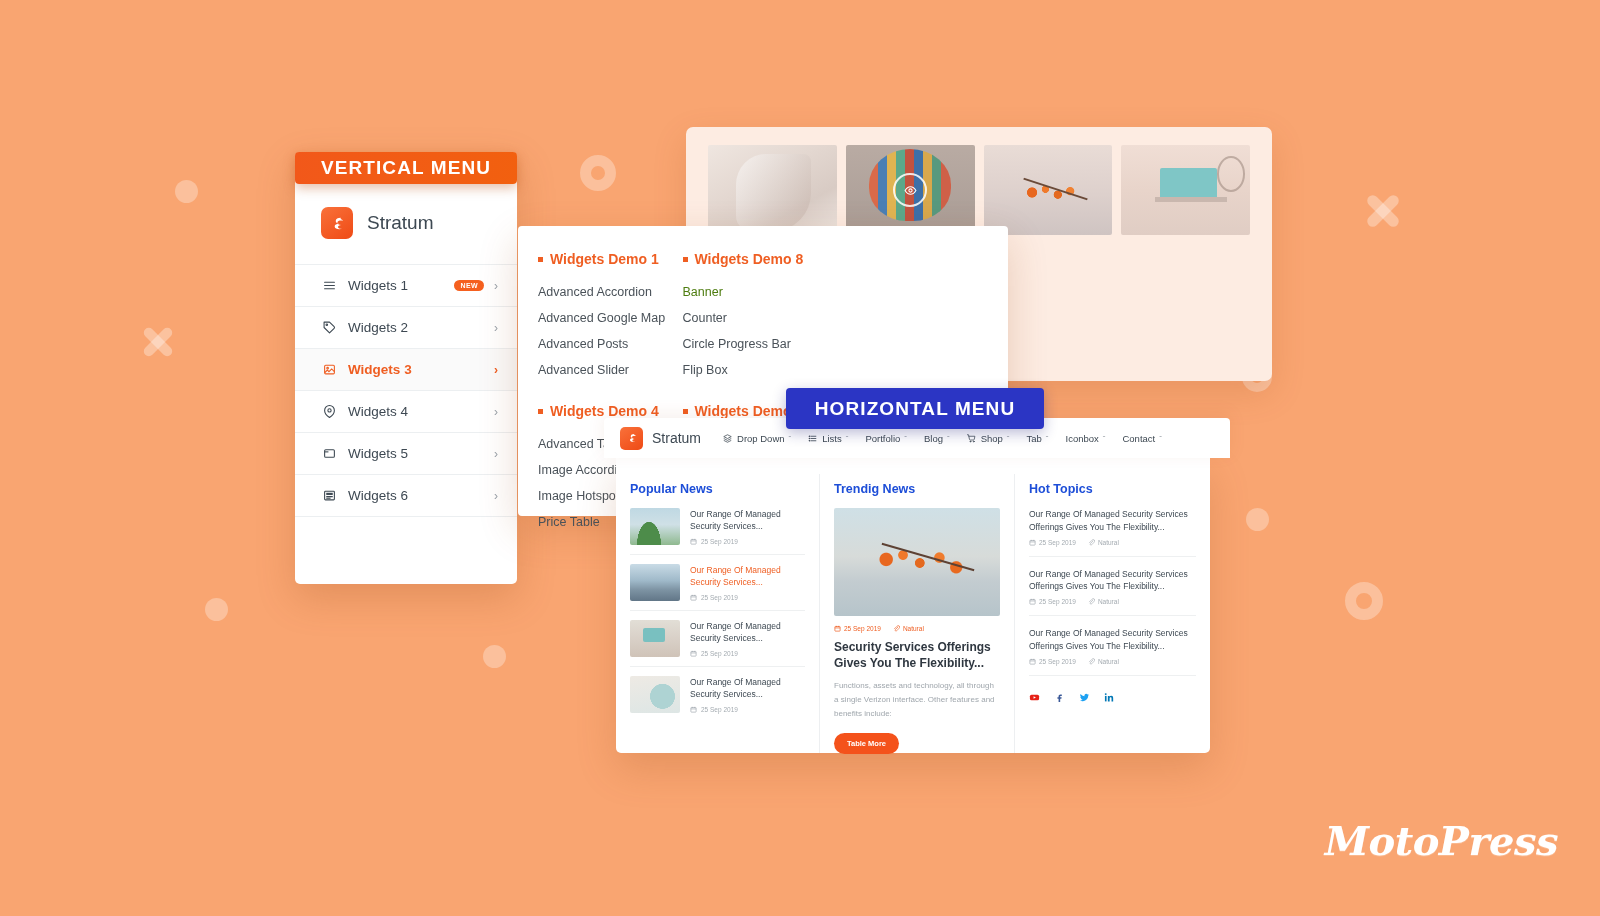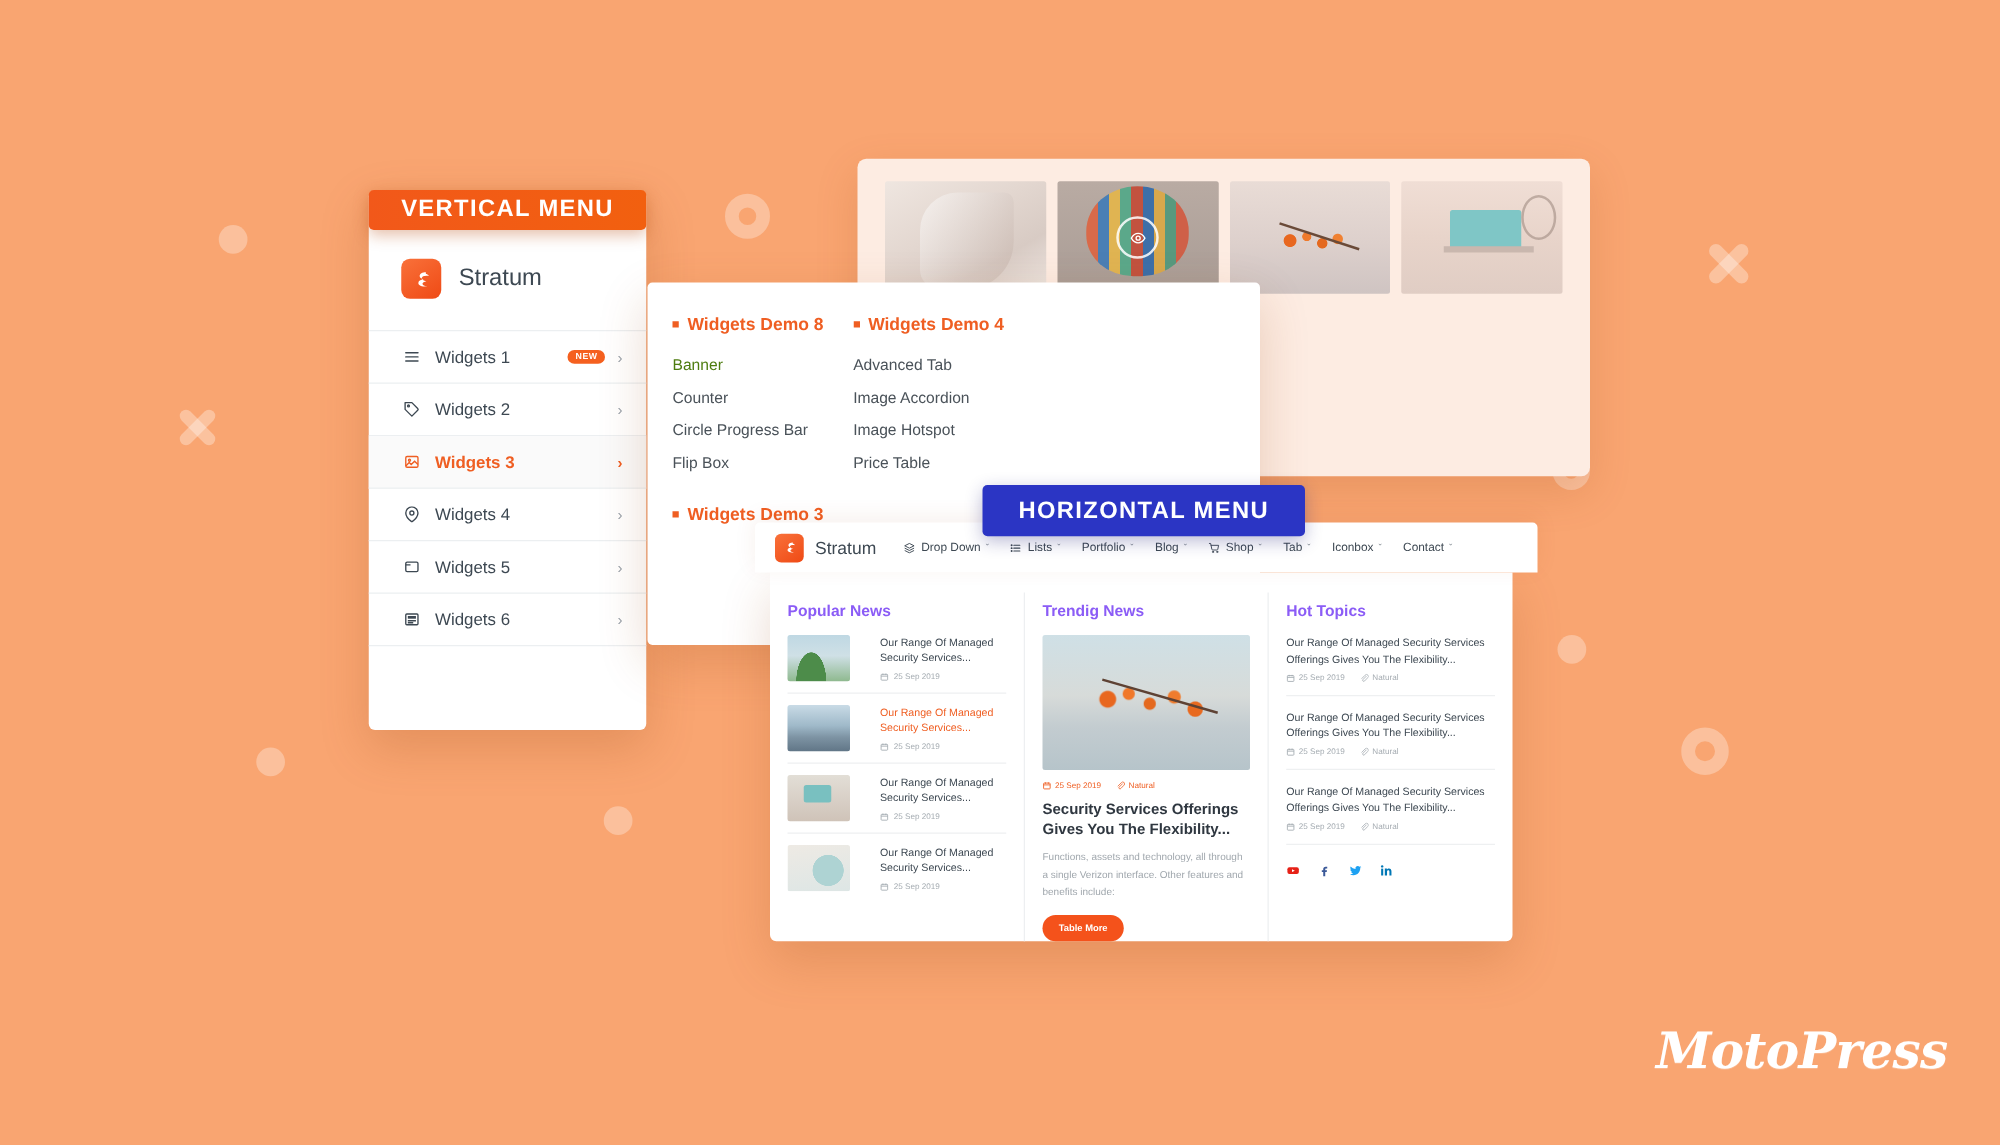--- a/index.html
+++ b/index.html
@@ -371,6 +371,16 @@
 <div id="mega-panel">
   <div class="mm-cols">
 
+    <div class="mm-grp">
+      <div class="mm-head">
+        <span class="sq"></span>
+        <span>Widgets Demo 1</span>
+      </div>
+      <div class="mm-link">Advanced Accordion</div>
+      <div class="mm-link">Advanced Google Map</div>
+      <div class="mm-link">Advanced Posts</div>
+      <div class="mm-link">Advanced Slider</div>
+    </div>
 
     <div class="mm-grp">
       <div class="mm-head">

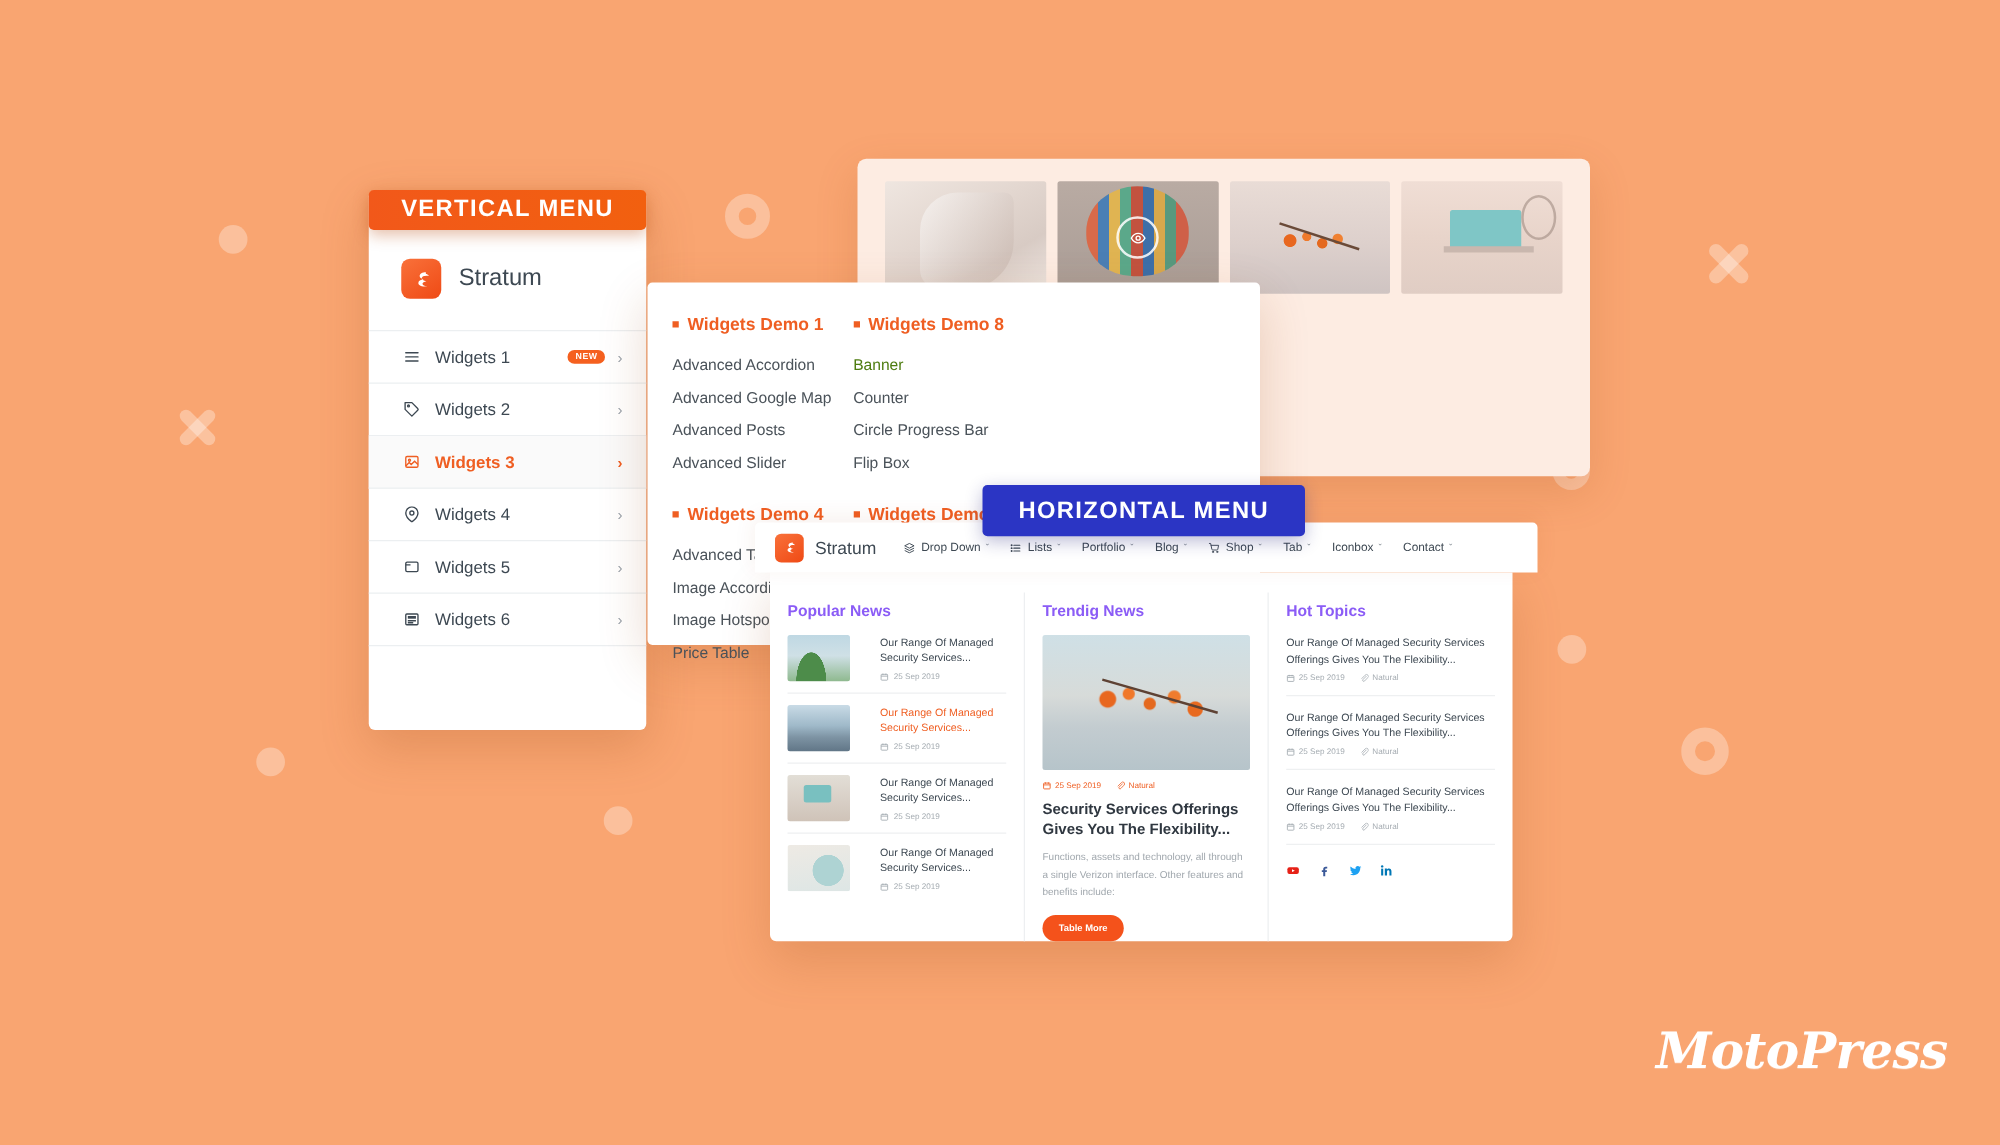--- a/index.html
+++ b/index.html
@@ -198,7 +198,7 @@
   .nc-col.c1 { width: 203px; }
   .nc-col.c2 { width: 196px; border-left: 1px solid #edeff1; border-right: 1px solid #edeff1; }
   .nc-col.c3 { width: 195px; }
-  .nc-title { color: #8b5cf6; font-size: 12.5px; font-weight: bold; margin-bottom: 12px; }
+  .nc-title { color: #1d4ed8; font-size: 12.5px; font-weight: bold; margin-bottom: 12px; }
 
   .pn-item {
     display: flex; gap: 24px; padding-bottom: 9px;

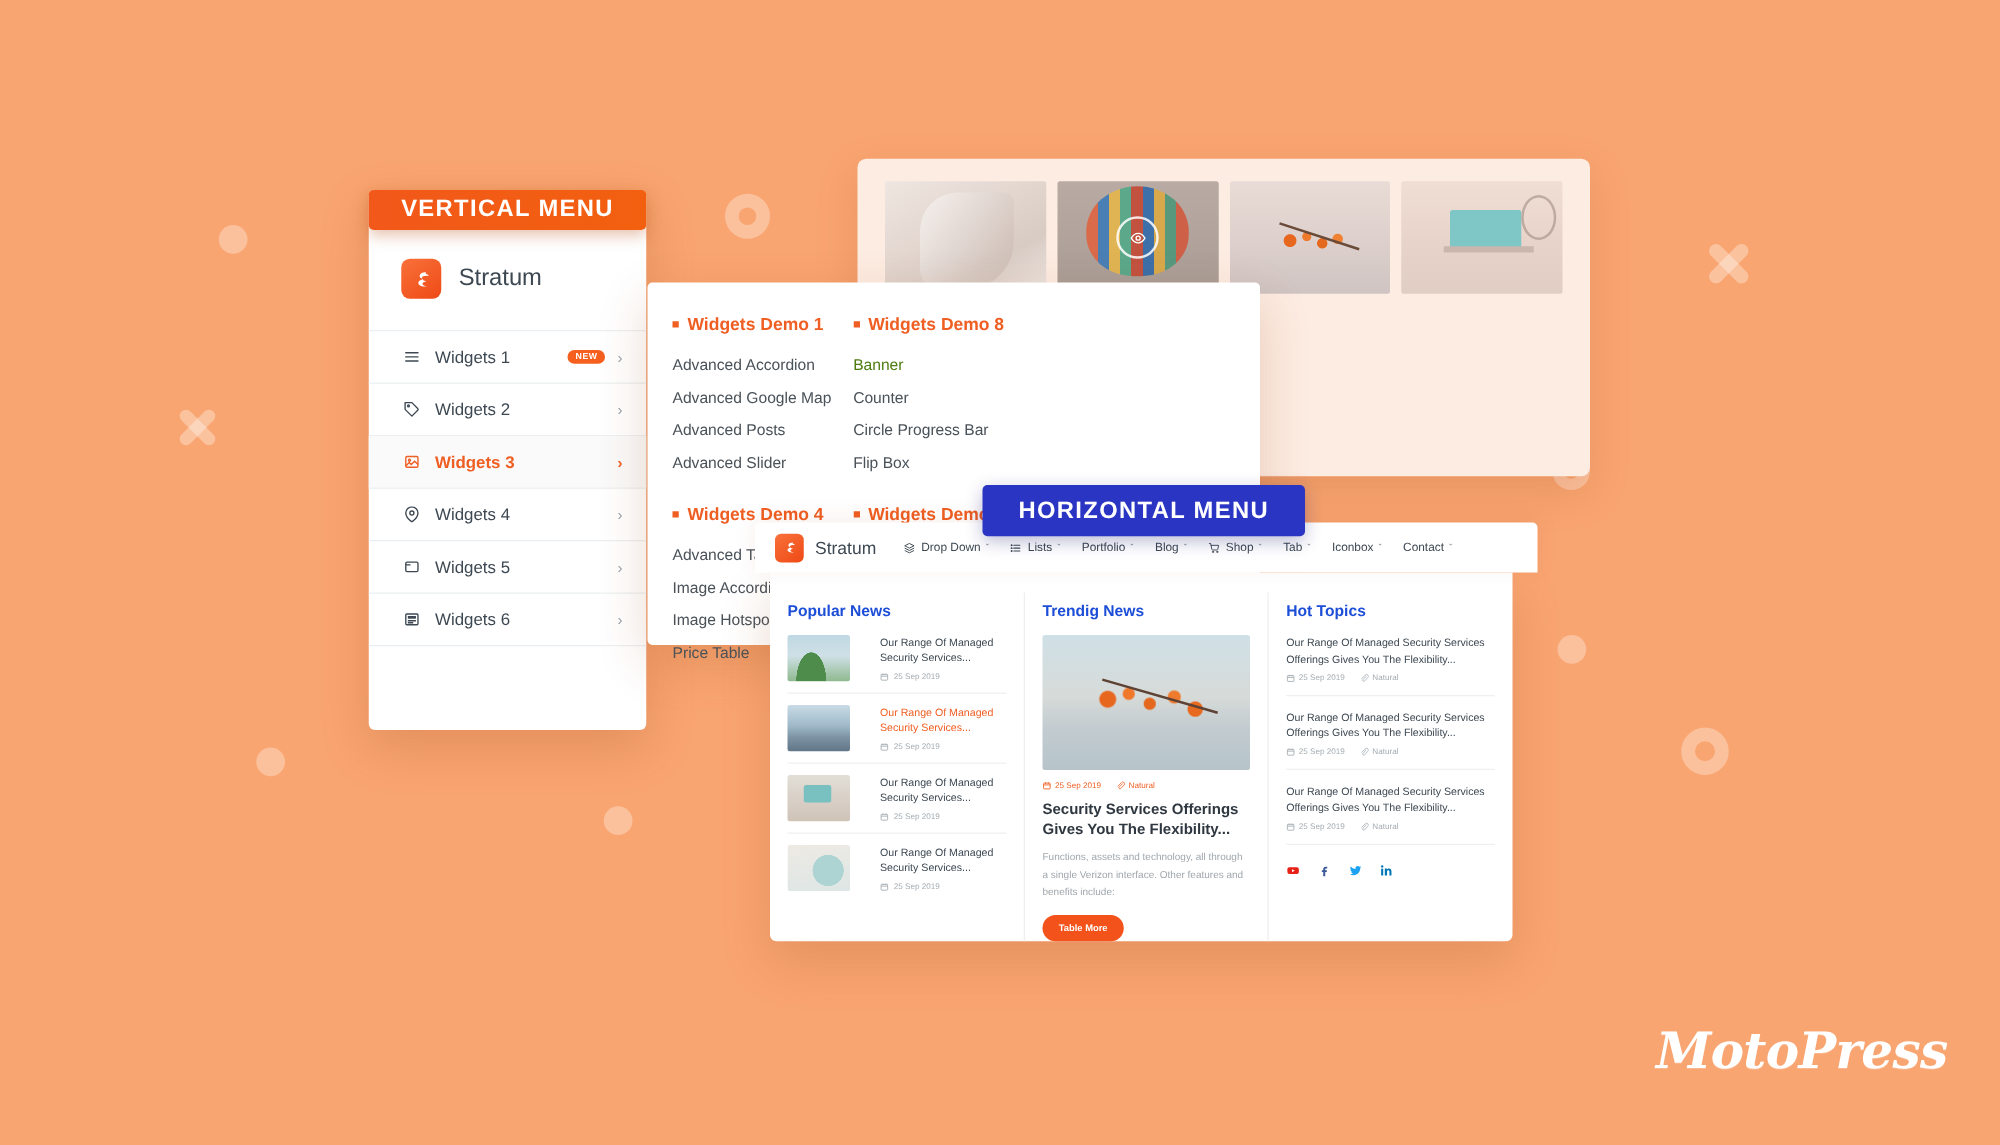--- a/index.html
+++ b/index.html
@@ -201,7 +201,7 @@
   .nc-title { color: #1d4ed8; font-size: 12.5px; font-weight: bold; margin-bottom: 12px; }
 
   .pn-item {
-    display: flex; gap: 24px; padding-bottom: 9px;
+    display: flex; gap: 10px; padding-bottom: 9px;
     border-bottom: 1px solid #eef0f1; margin-bottom: 9px;
   }
   .pn-thumb { width: 50px; height: 37px; flex-shrink: 0; border-radius: 2px; overflow: hidden; }

